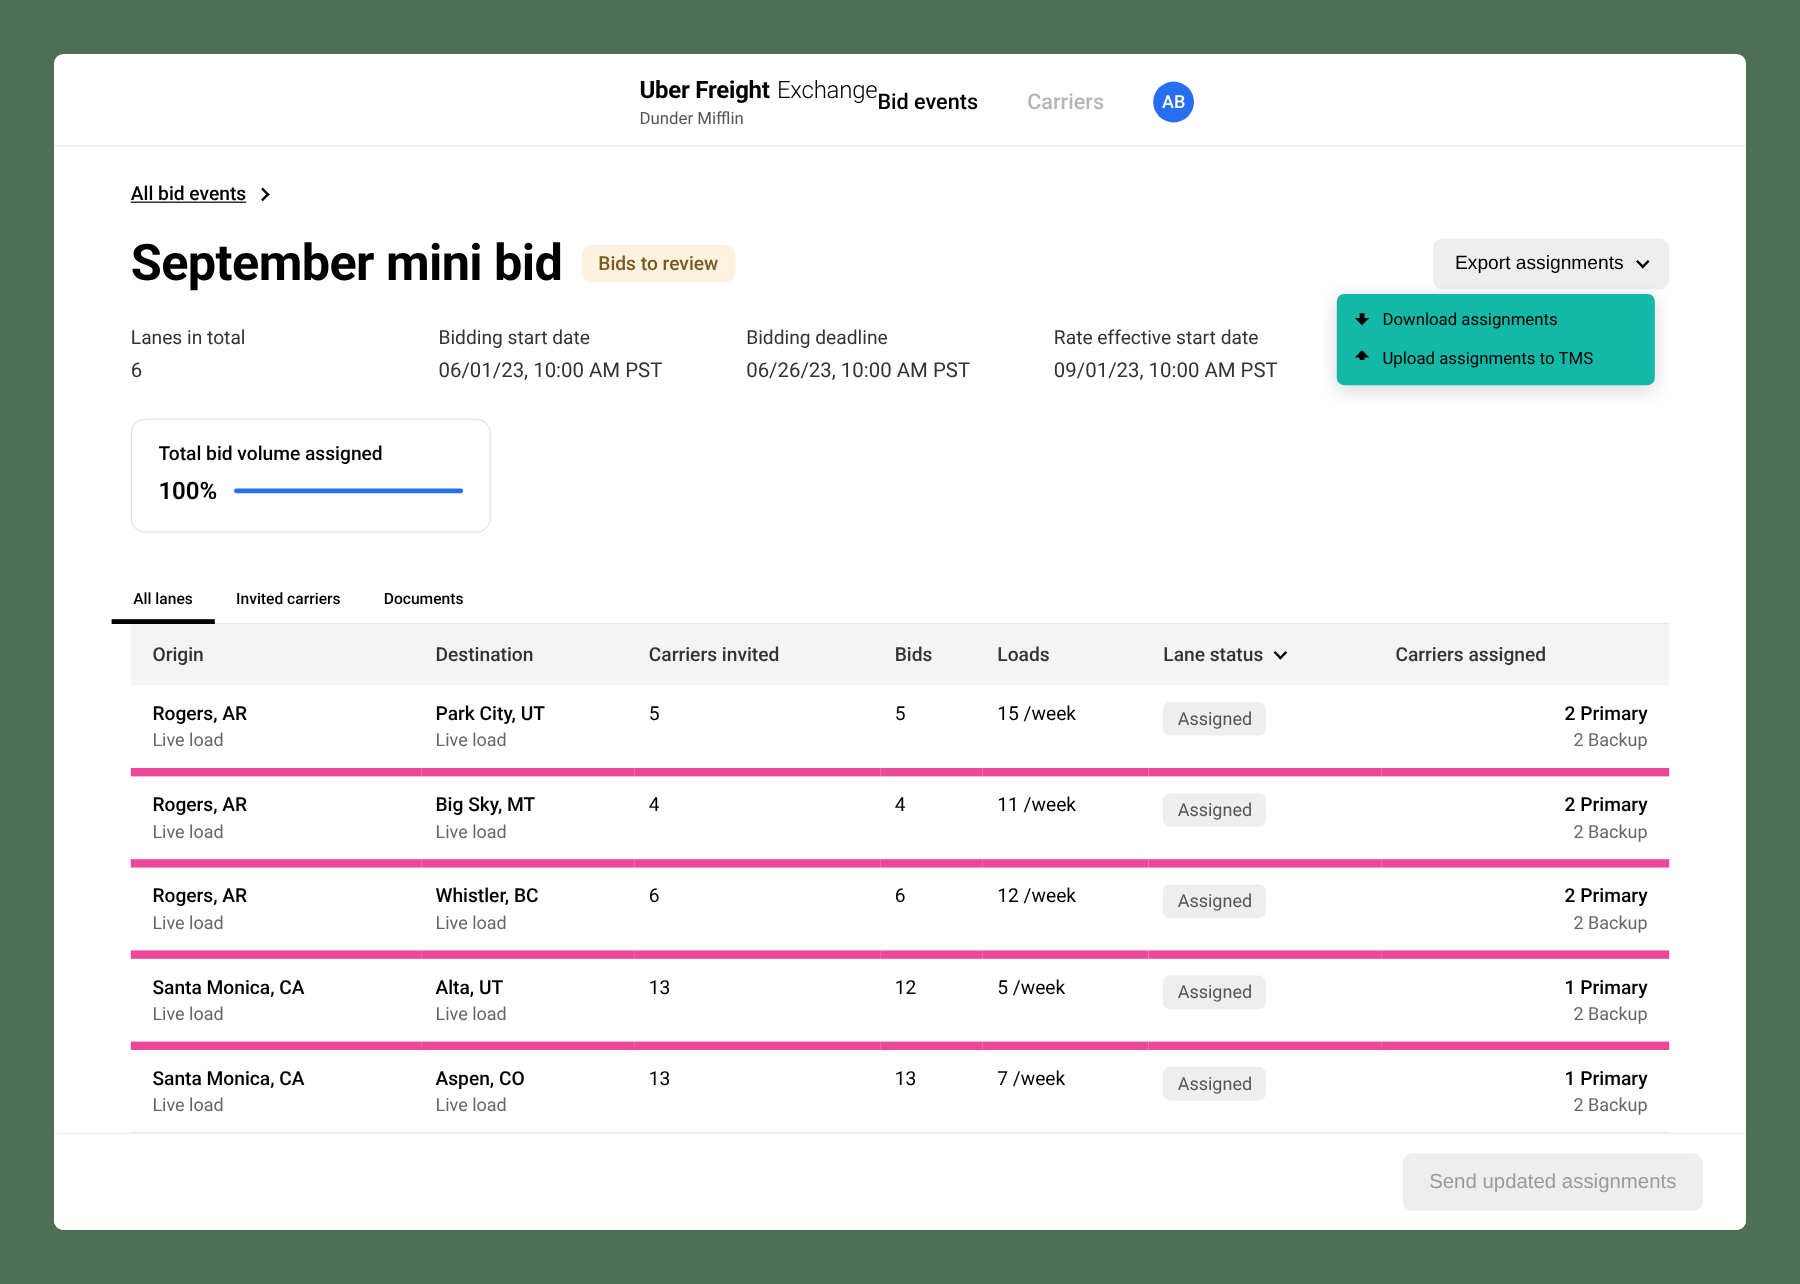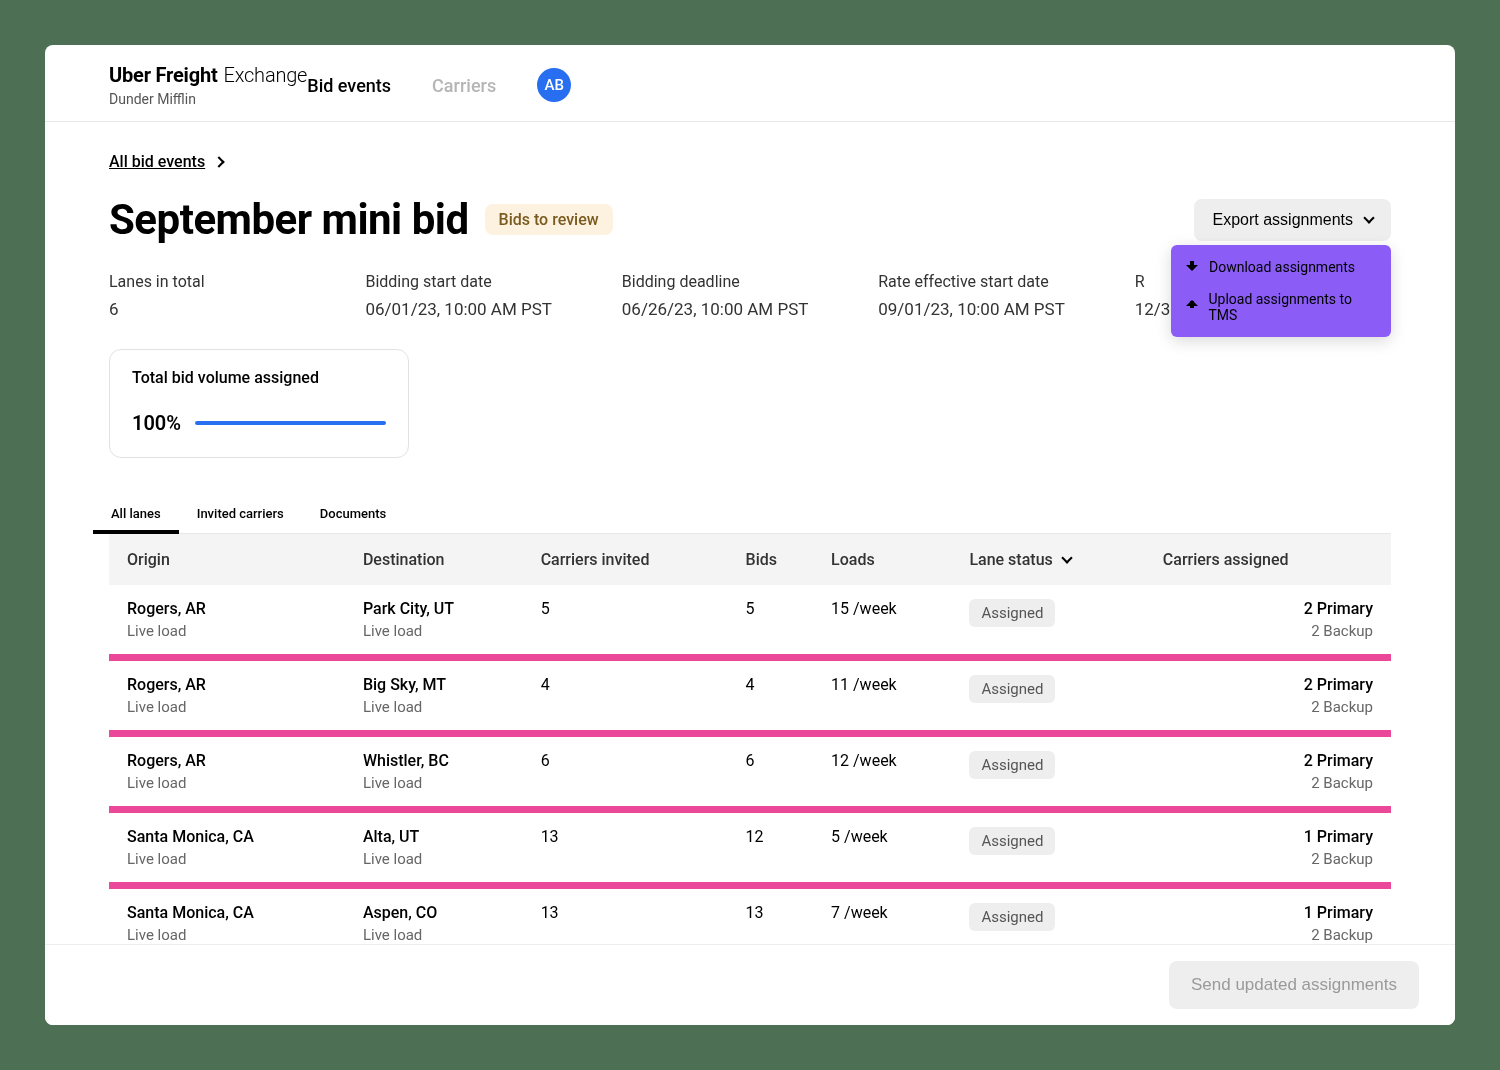--- a/index.html
+++ b/index.html
@@ -25,7 +25,7 @@
 .topbar {
   display: flex;
   align-items: center;
-  justify-content: flex-start;
+  justify-content: center;
   padding: 18px 36px 14px 64px;
   border-bottom: 1px solid #e8e8e8;
 }

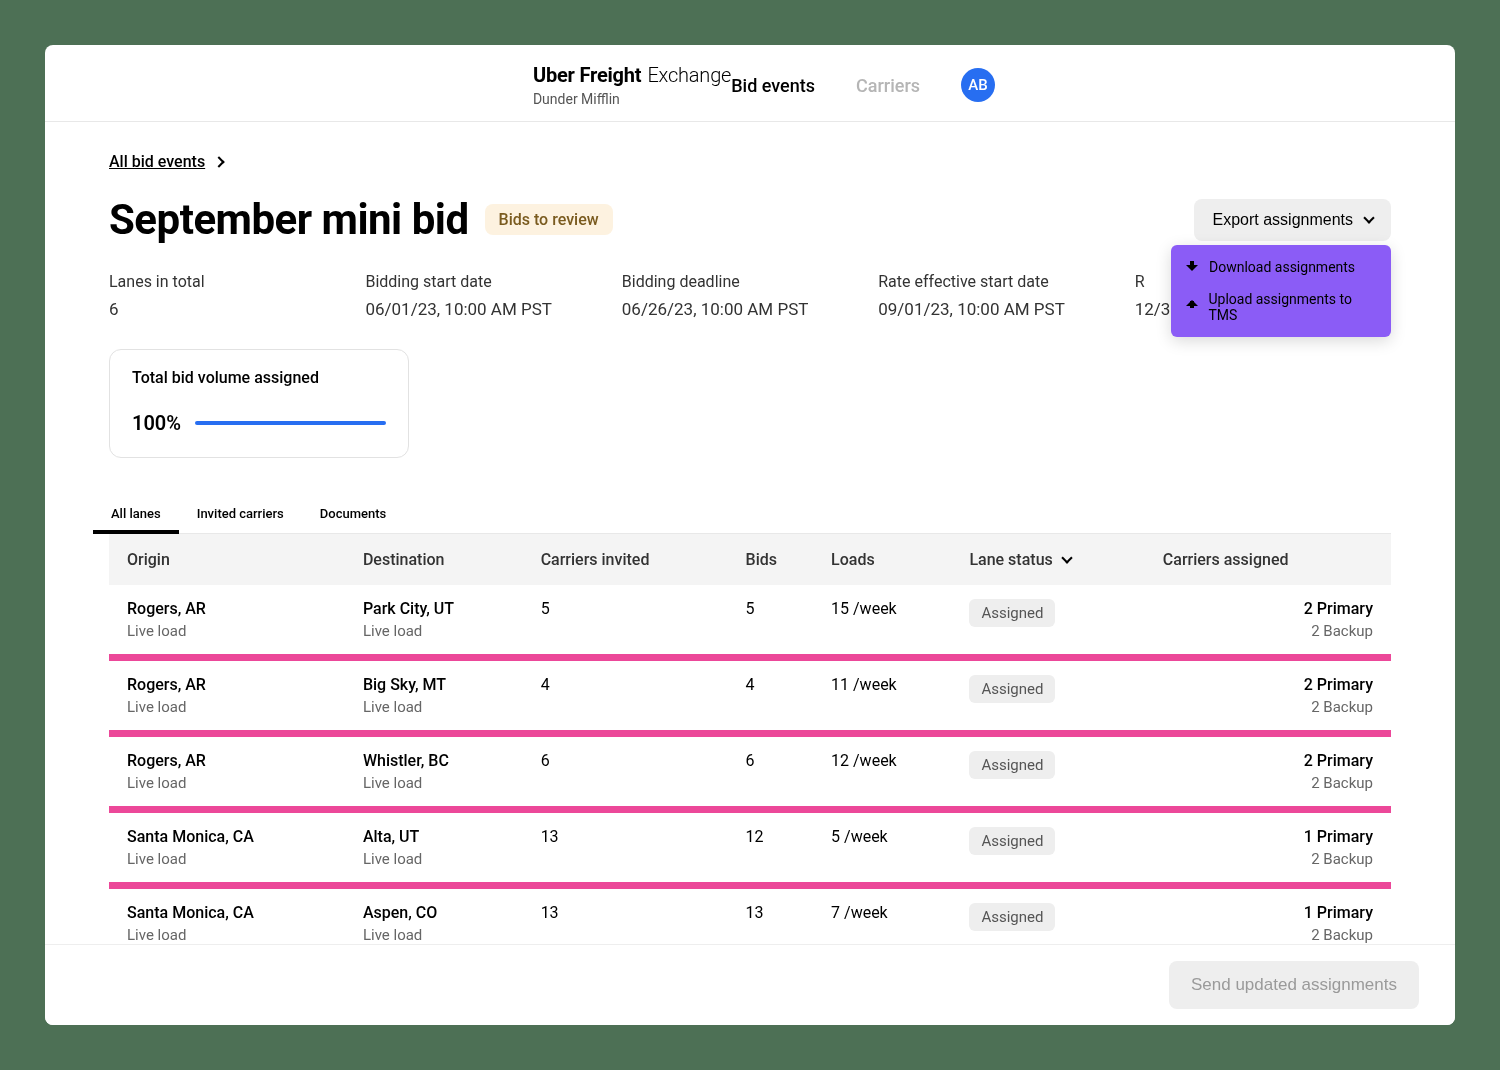--- a/index.html
+++ b/index.html
@@ -67,9 +67,9 @@
 }
 .chev-down { width: 8px; height: 8px; border-bottom: 2px solid #000; border-right: 2px solid #000; transform: rotate(45deg); margin-top: -3px; }
 .dropdown {
-  position: absolute; top: 46px; right: 0; background: #8b5cf6;
+  position: absolute; top: 46px; right: 12px; background: #14b8a6;
   box-shadow: 0 4px 16px rgba(0,0,0,0.15); border-radius: 6px;
-  width: 220px; padding: 6px 0; z-index: 10;
+  width: 265px; padding: 6px 0; z-index: 10;
 }
 .dropdown-item {
   display: flex; align-items: center; gap: 10px; padding: 8px 14px;

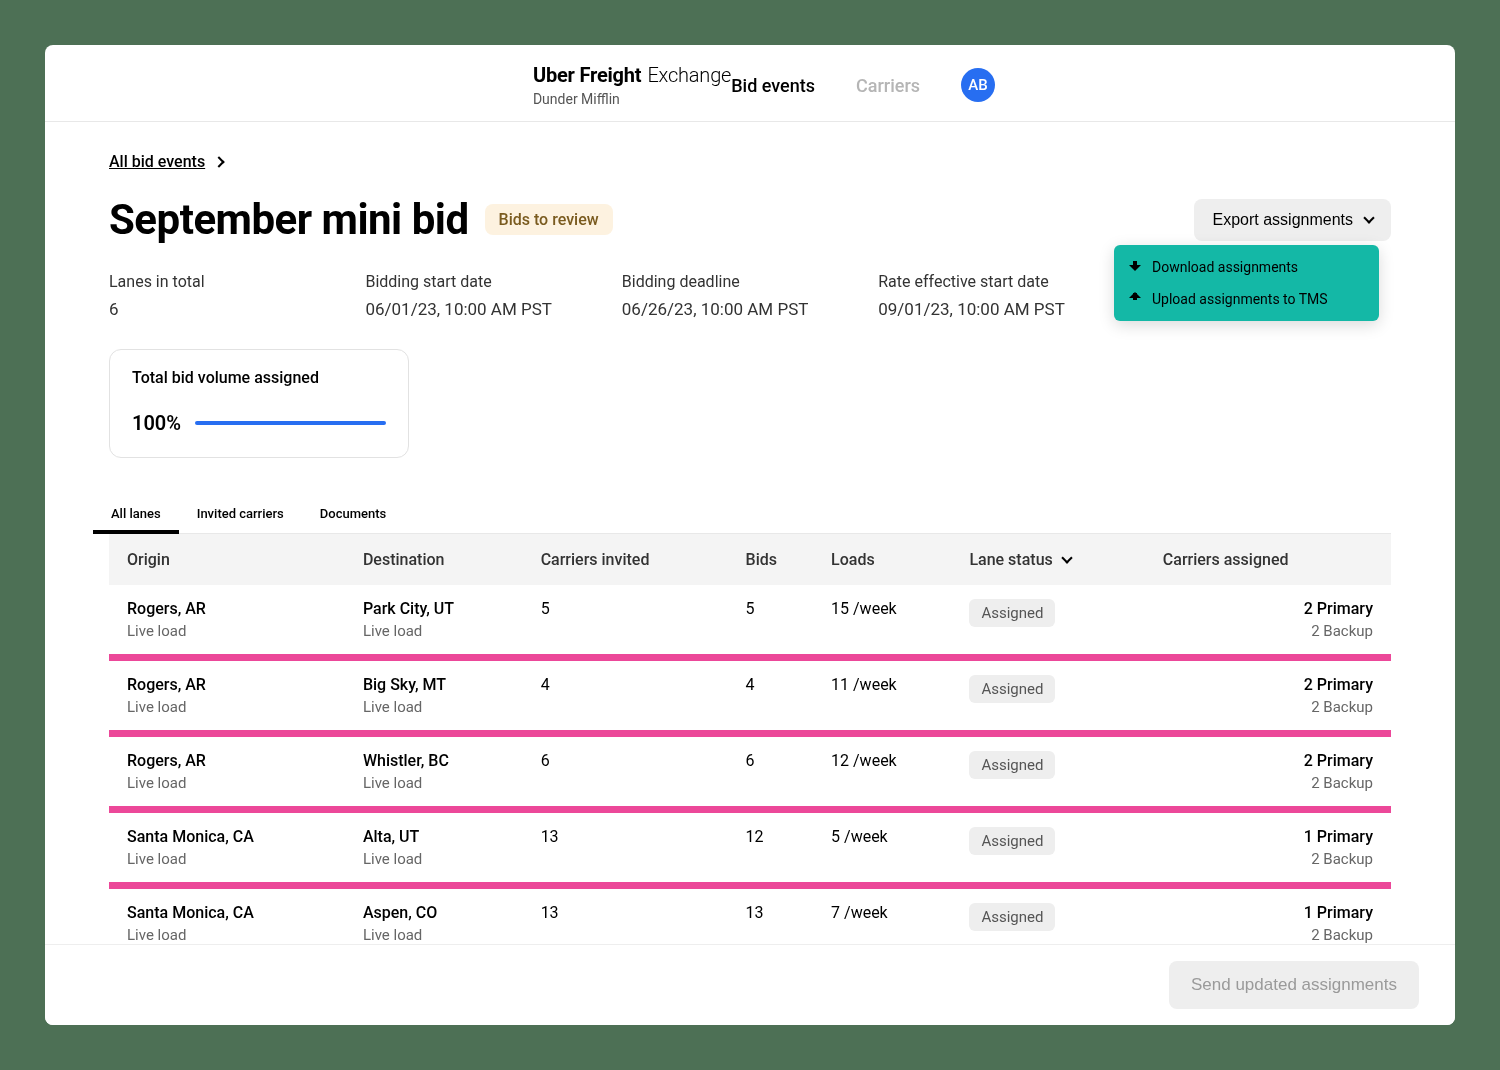--- a/index.html
+++ b/index.html
@@ -97,7 +97,7 @@
   border: 1px solid #e2e2e2; border-radius: 12px; padding: 18px 22px 22px;
   width: 300px; margin-bottom: 36px;
 }
-.vol-label { font-size: 16px; font-weight: 500; margin-bottom: 24px; }
+.vol-label { font-size: 16px; font-weight: 500; margin-bottom: 10px; }
 .vol-row { display: flex; align-items: center; gap: 14px; }
 .vol-pct { font-size: 20px; font-weight: 600; }
 .vol-bar { flex: 1; height: 4px; background: #276ef1; border-radius: 2px; }

